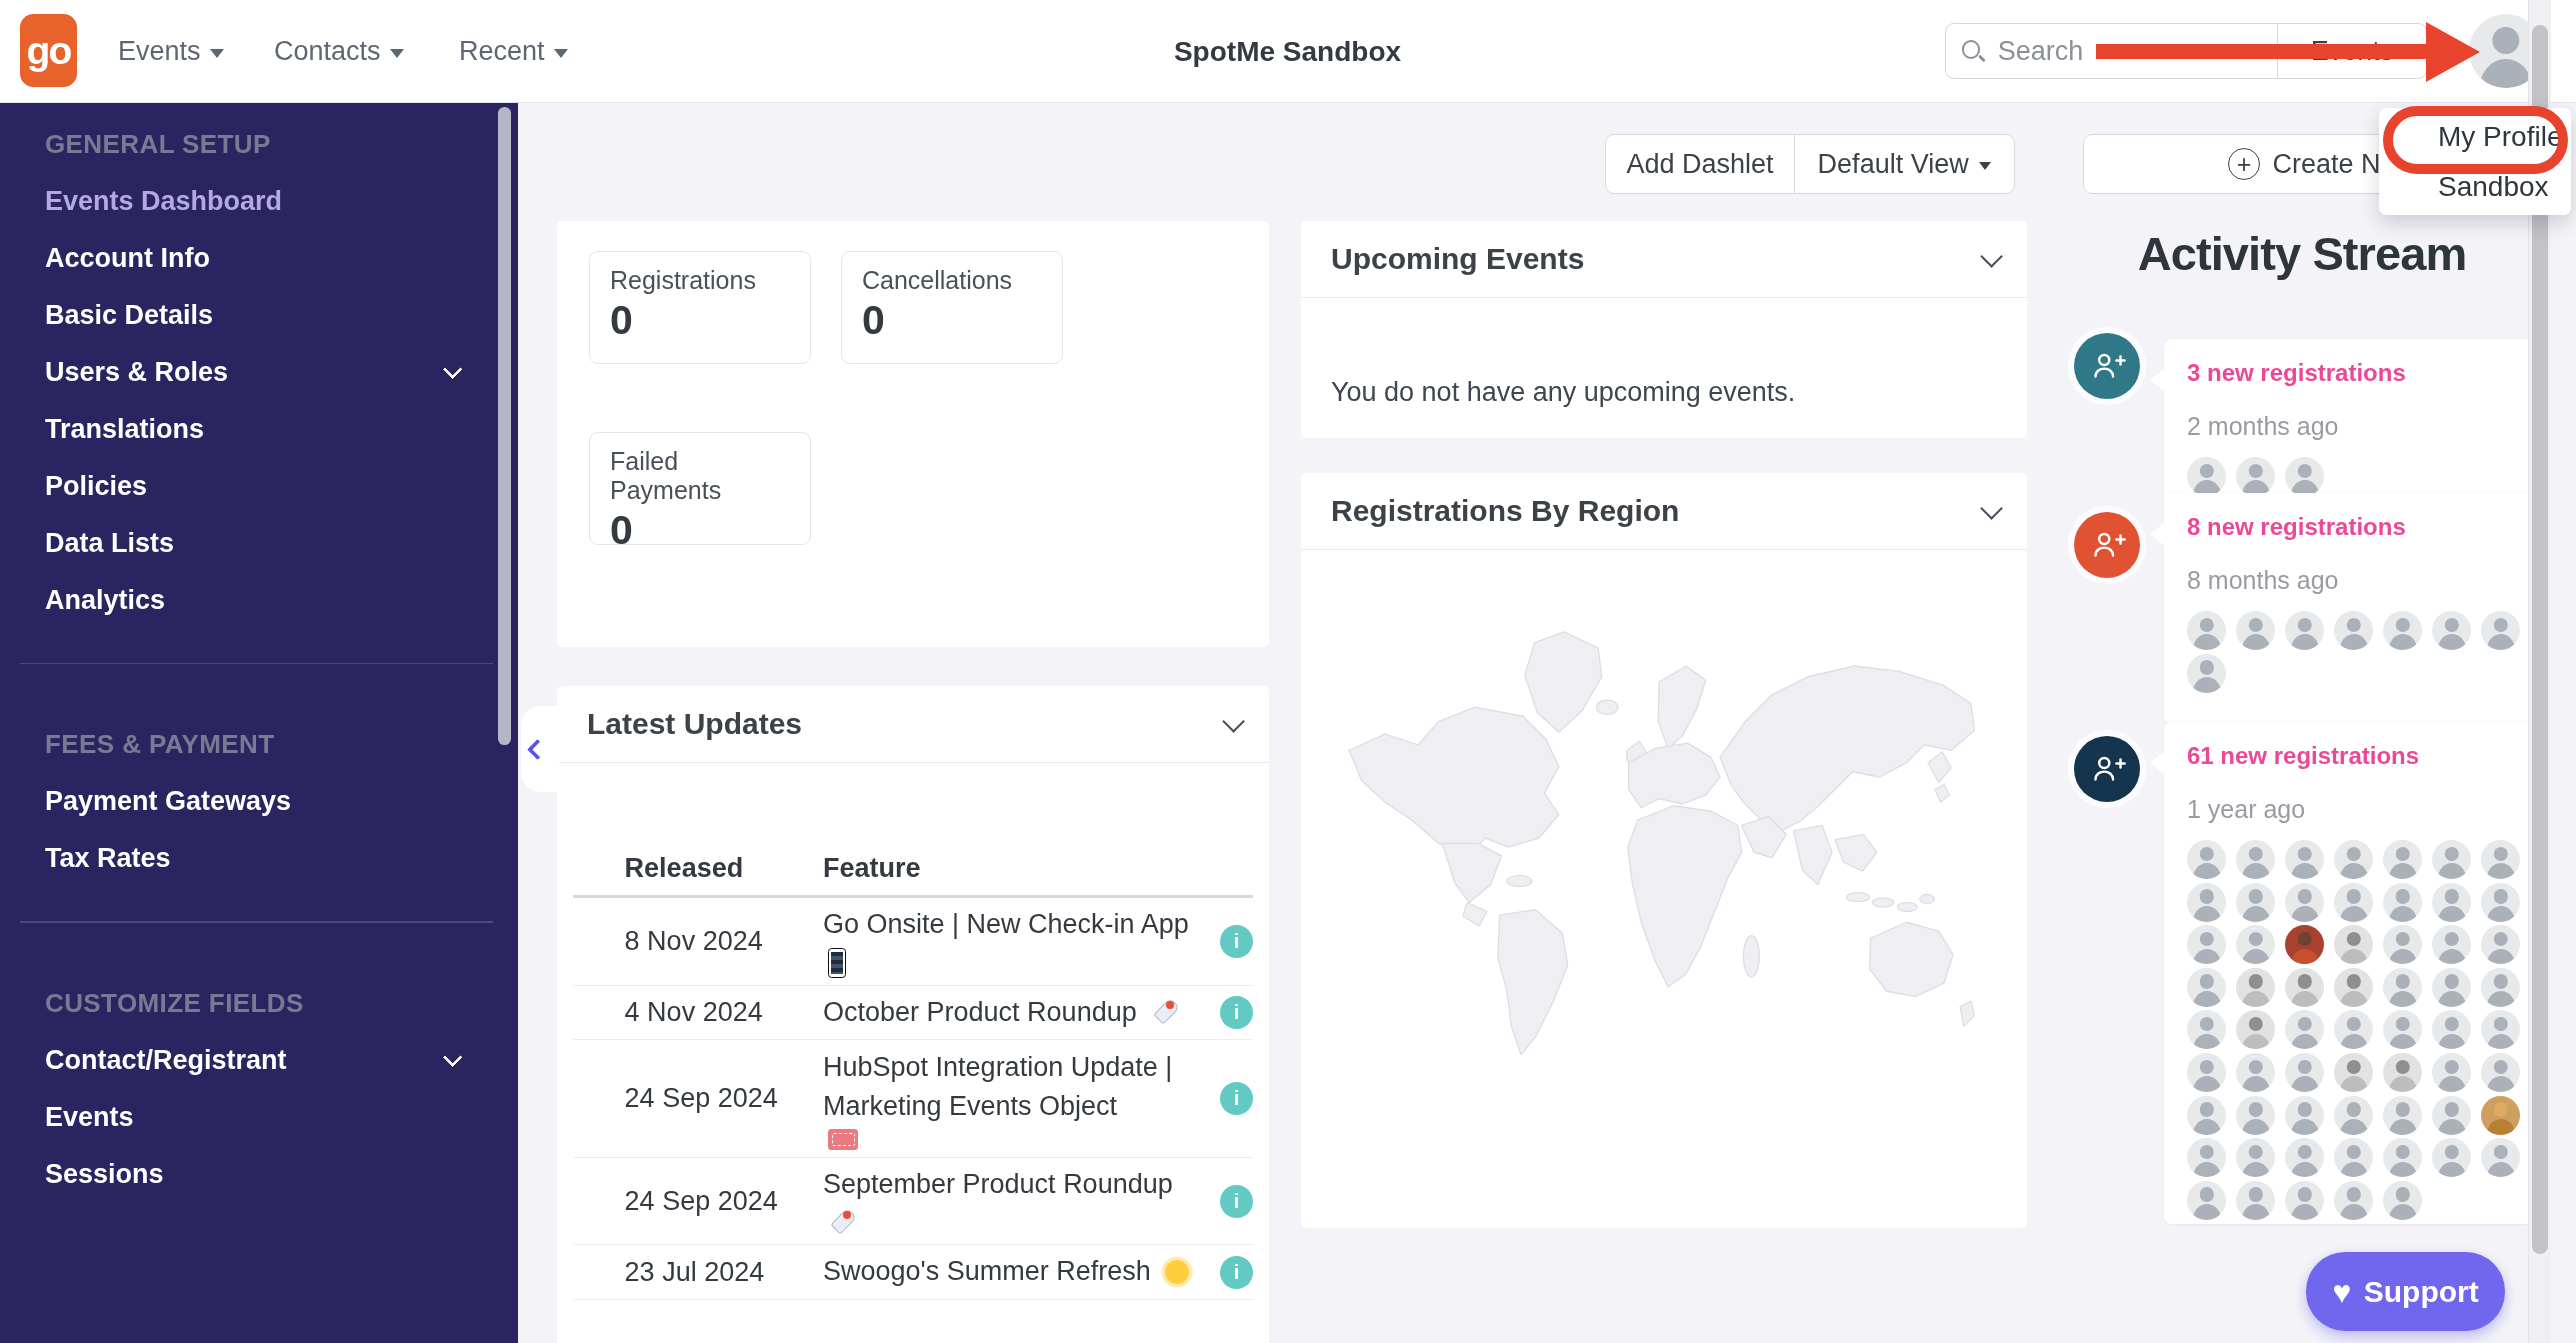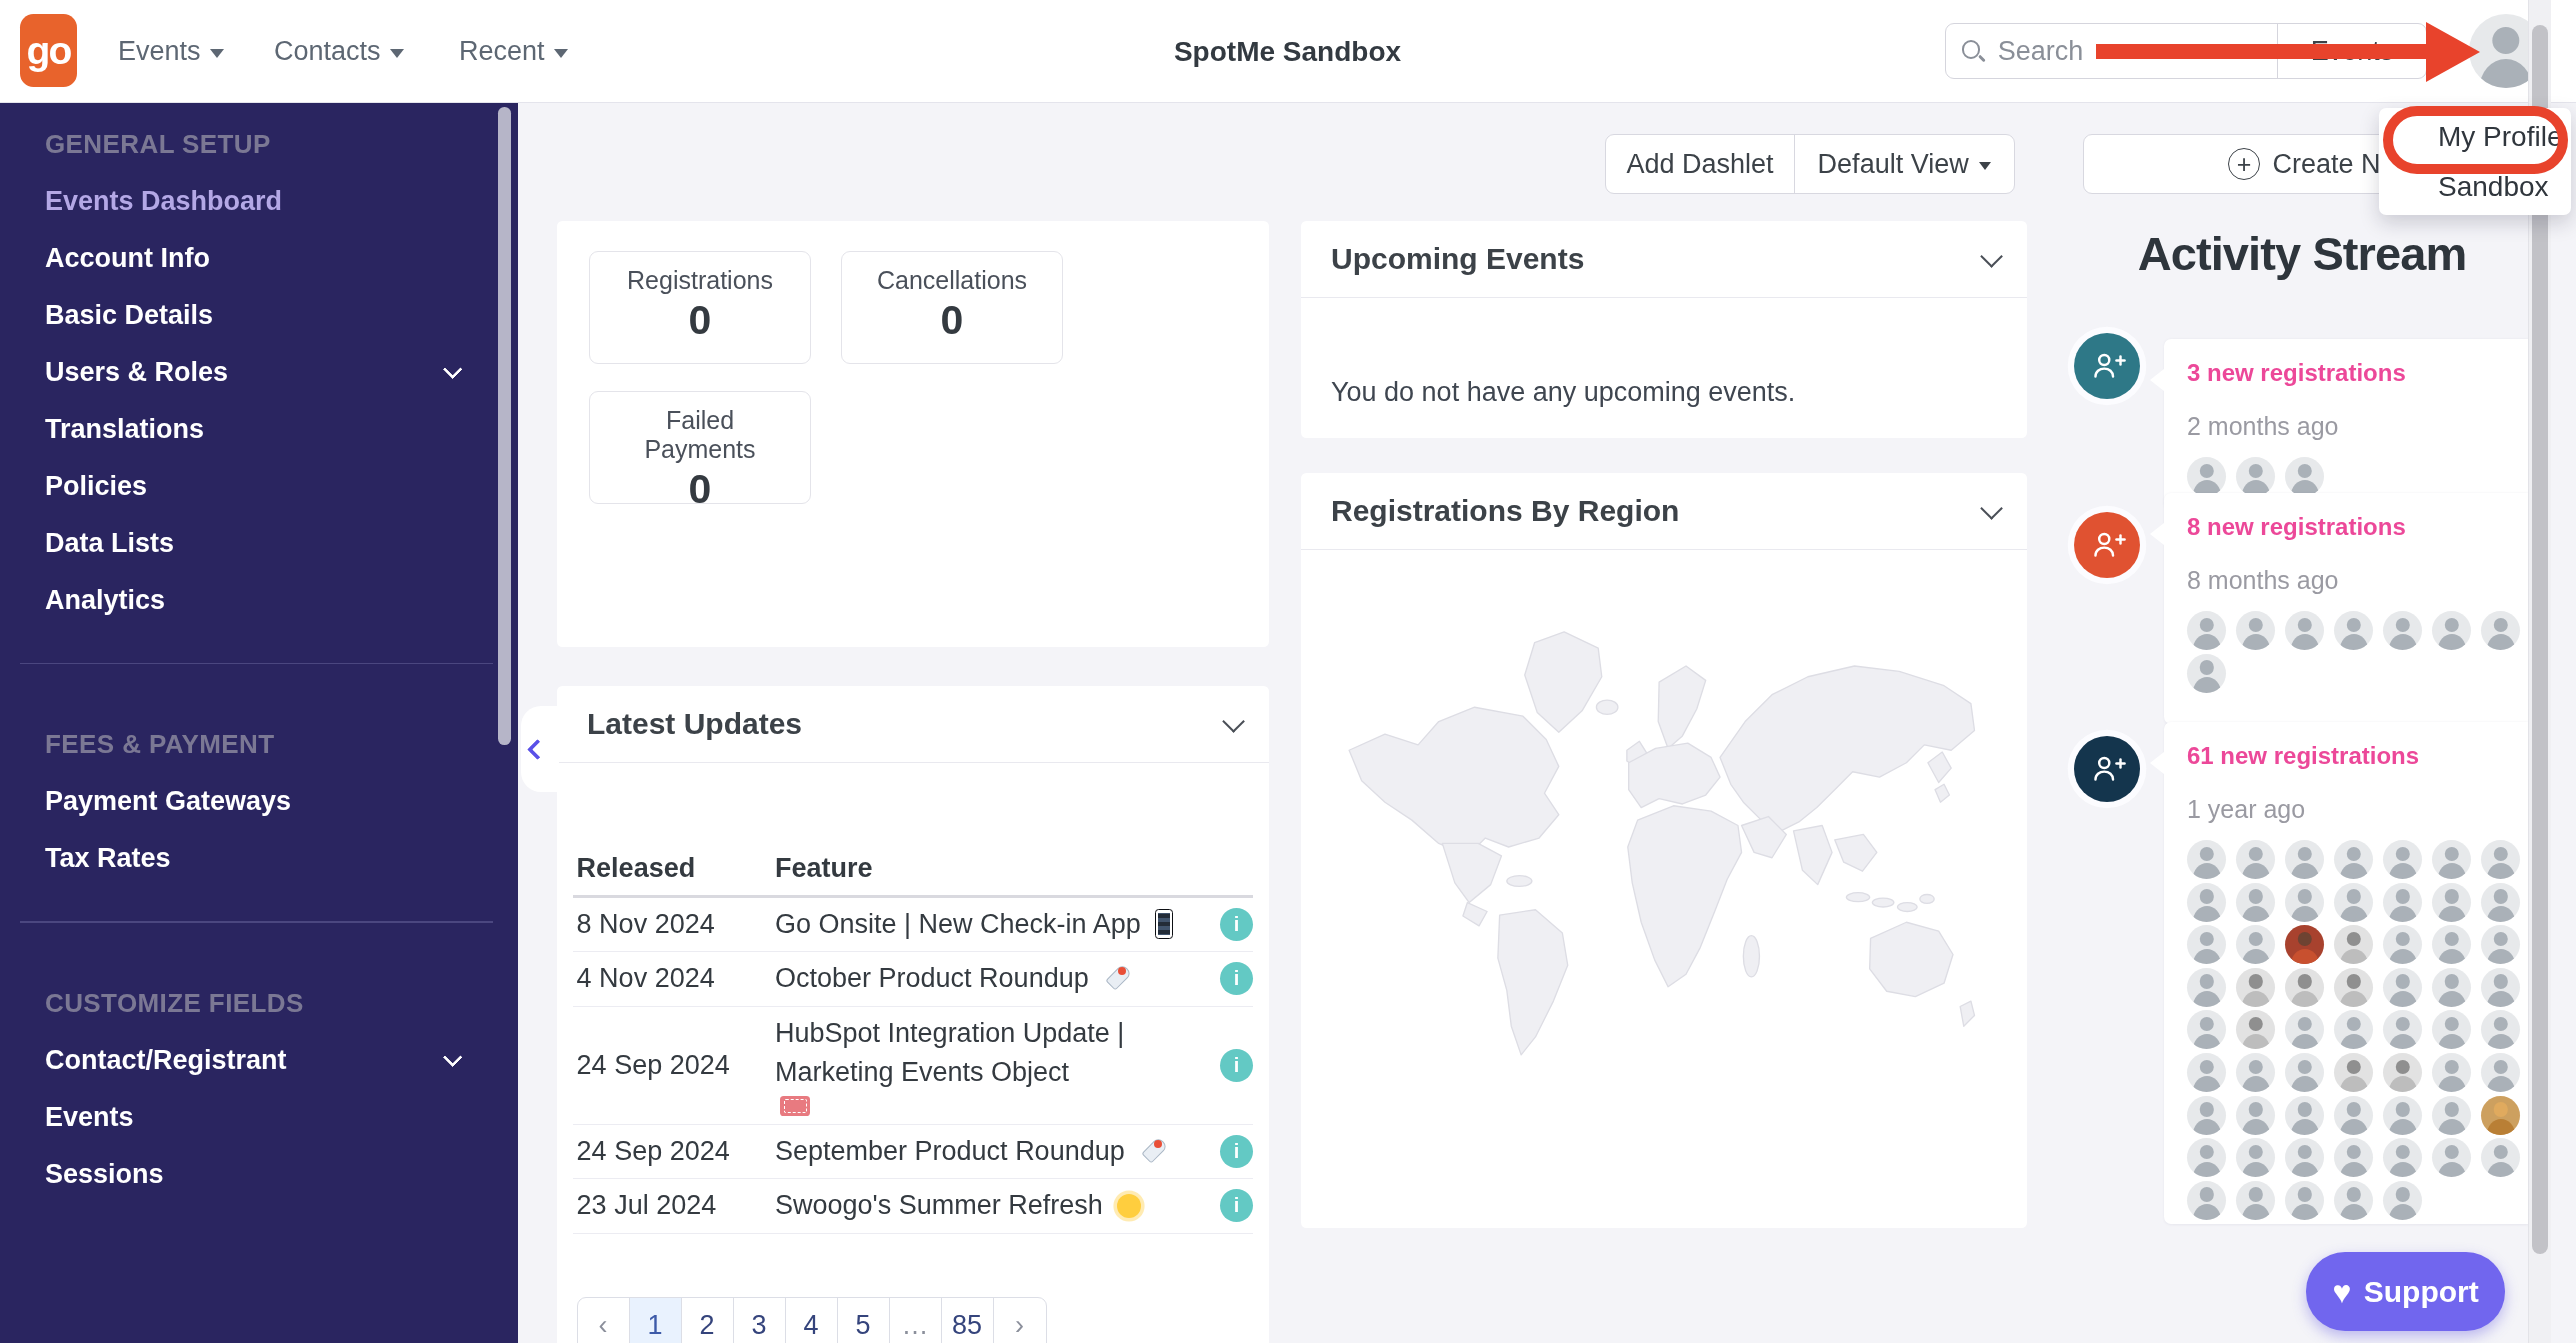--- a/index.html
+++ b/index.html
@@ -56,7 +56,7 @@
   .card-title { font-size:30px; font-weight:700; color:#3c4248; }
   .chev-down { width:16px; height:16px; border-right:2.7px solid #4a4f57; border-bottom:2.7px solid #4a4f57; transform:rotate(45deg) translateY(-3.6px); cursor:pointer; }
   
-  .stats-body { padding:30px 32px; display:flex; flex-wrap:wrap; gap:27px 30px;text-align:center; }
+  .stats-body { padding:30px 32px; display:flex; flex-wrap:wrap; gap:68px 30px; }
   .stat-tile { width:222px; height:113px; border:1.8px solid #e4e4ea; border-radius:9px; padding:14.3px 20px; }
   .stat-label { font-size:25px; color:#4a505a; }
   .stat-value { font-size:41px; font-weight:700; color:#343a40; margin-top:1.8px; }

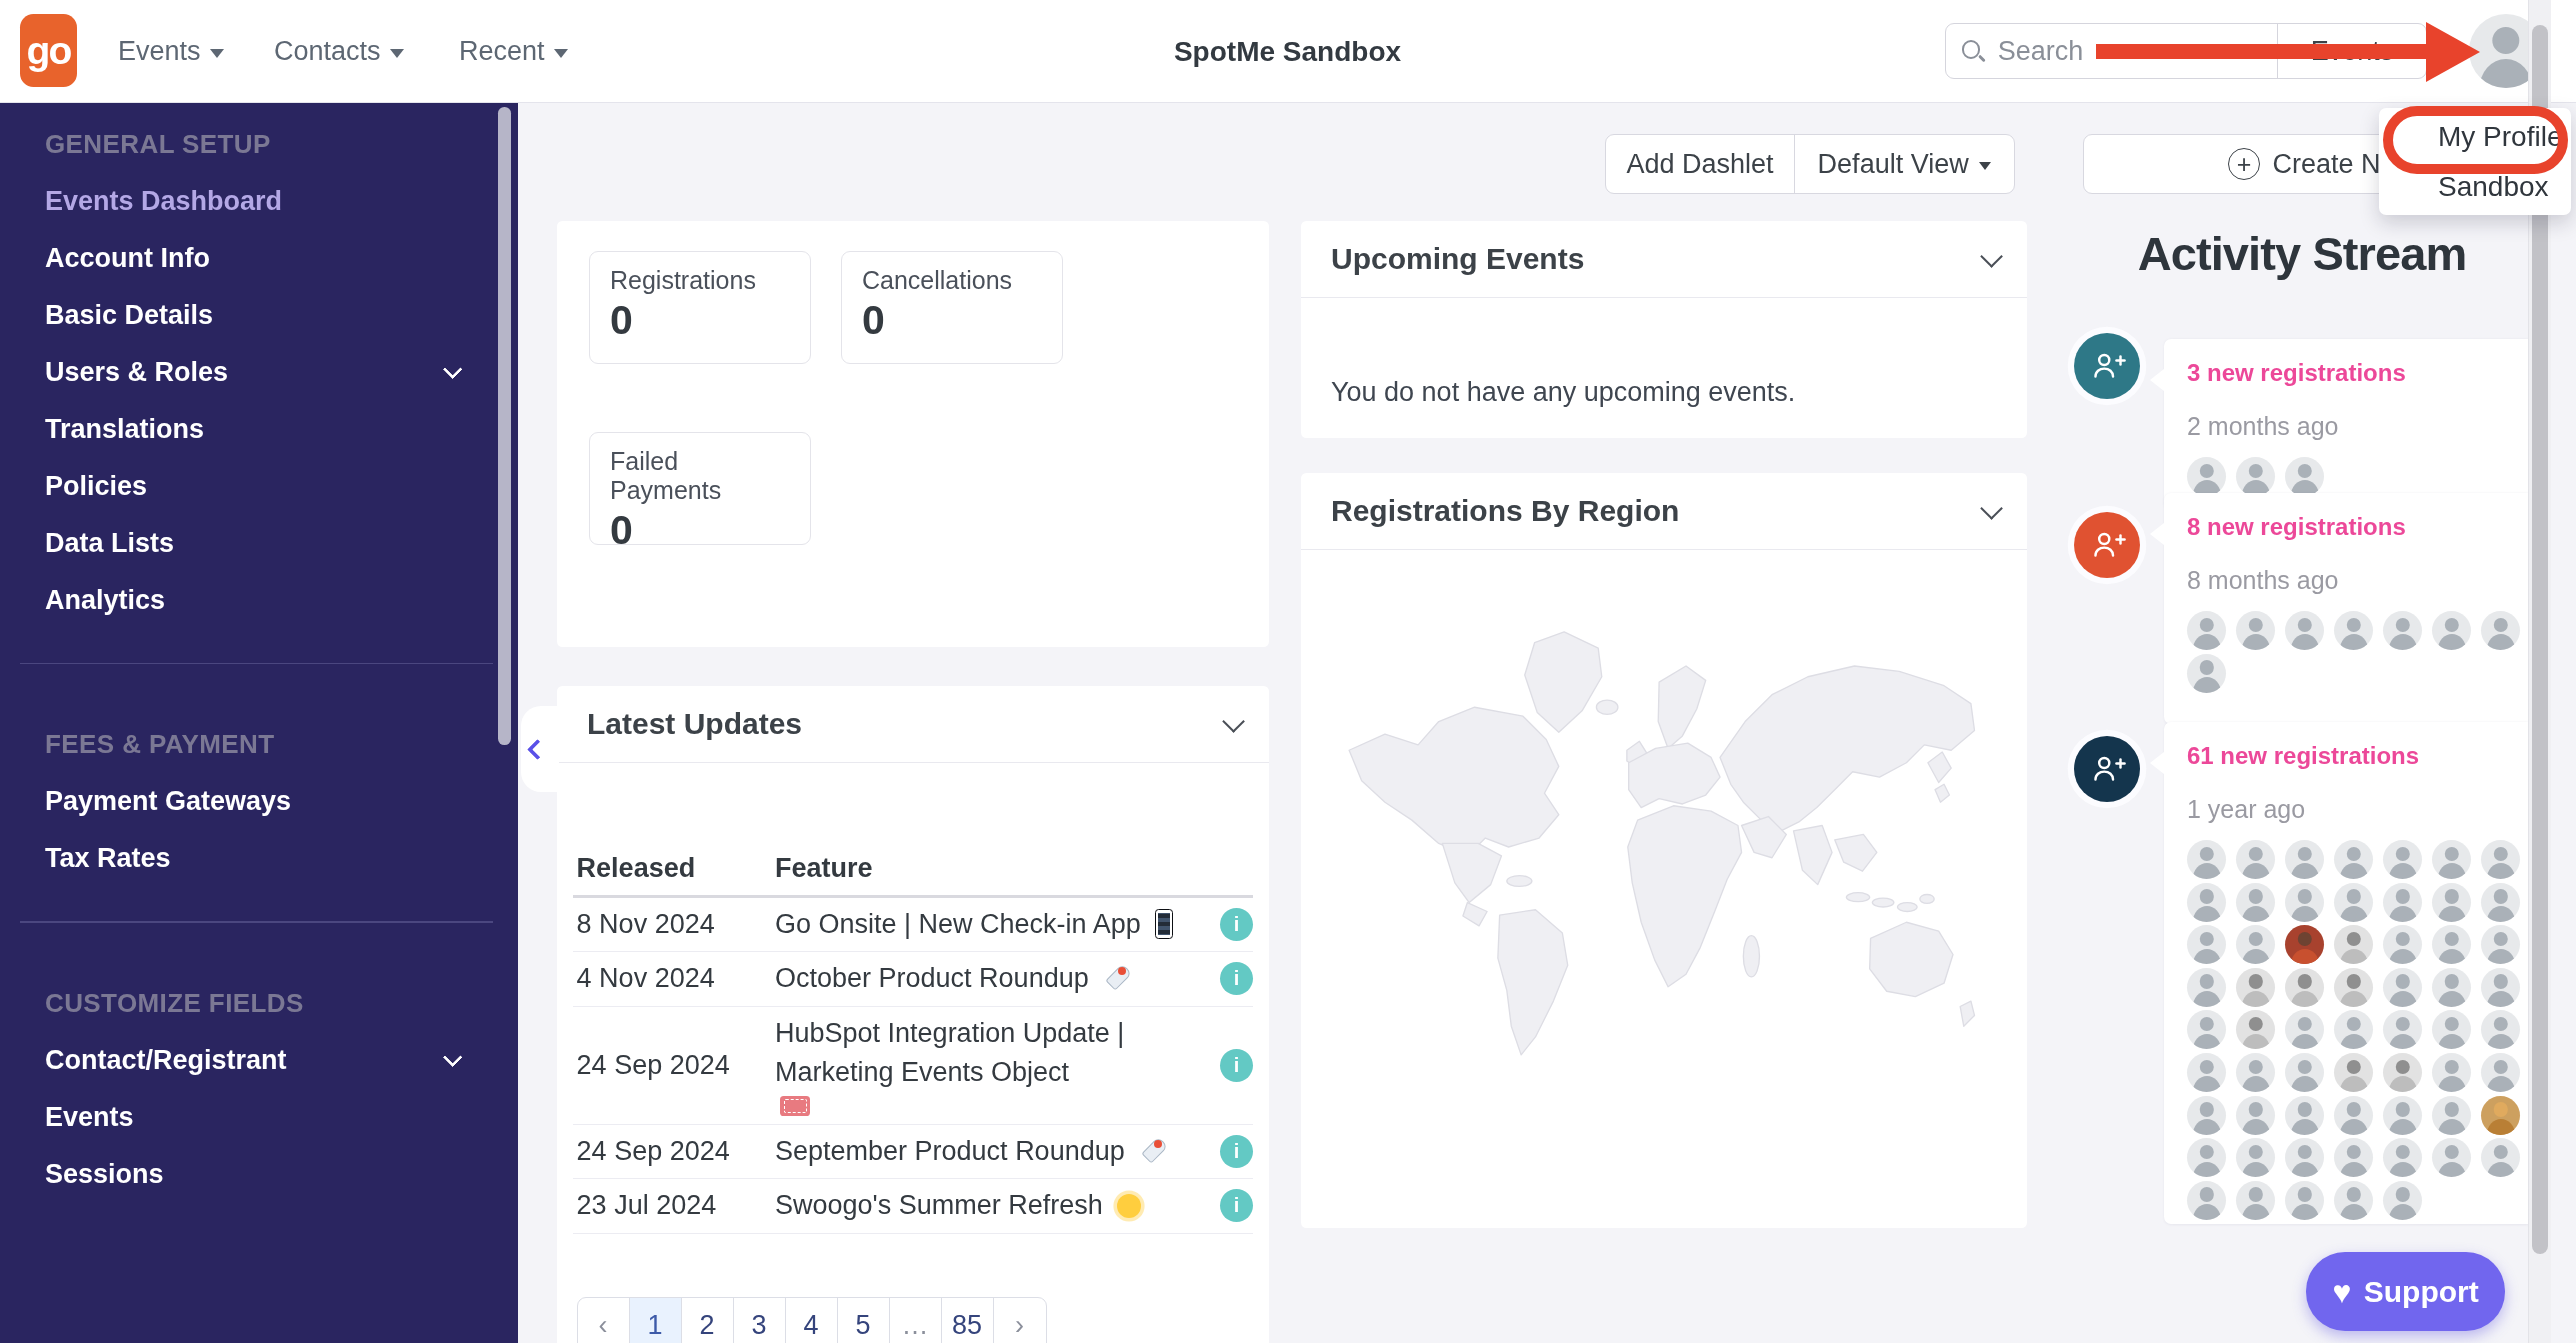--- a/index.html
+++ b/index.html
@@ -68,7 +68,7 @@
   .lu-spacer { height:90px; }
   .lu-table { padding:0 16px; }
   .lu-head { display:flex; font-size:27px; font-weight:700; color:#343a40; padding-bottom:10.7px; border-bottom:3.6px solid #d9d9df; }
-  .col-date { width:202px; padding-left:3.6px; flex-shrink:0; }
+  .col-date { width:202px; padding-left:3.6px; flex-shrink:0;margin-left:48px; }
   .col-feature { flex:1; }
   .lu-row { display:flex; align-items:center; min-height:54px; border-bottom:1.8px solid #ececf2; font-size:27px; color:#343a40; padding:7.2px 0; }
   .feature-cell { flex:1; display:flex; align-items:center; flex-wrap:wrap; gap:3.6px 9px; padding-right:12.5px; line-height:1.45; }

